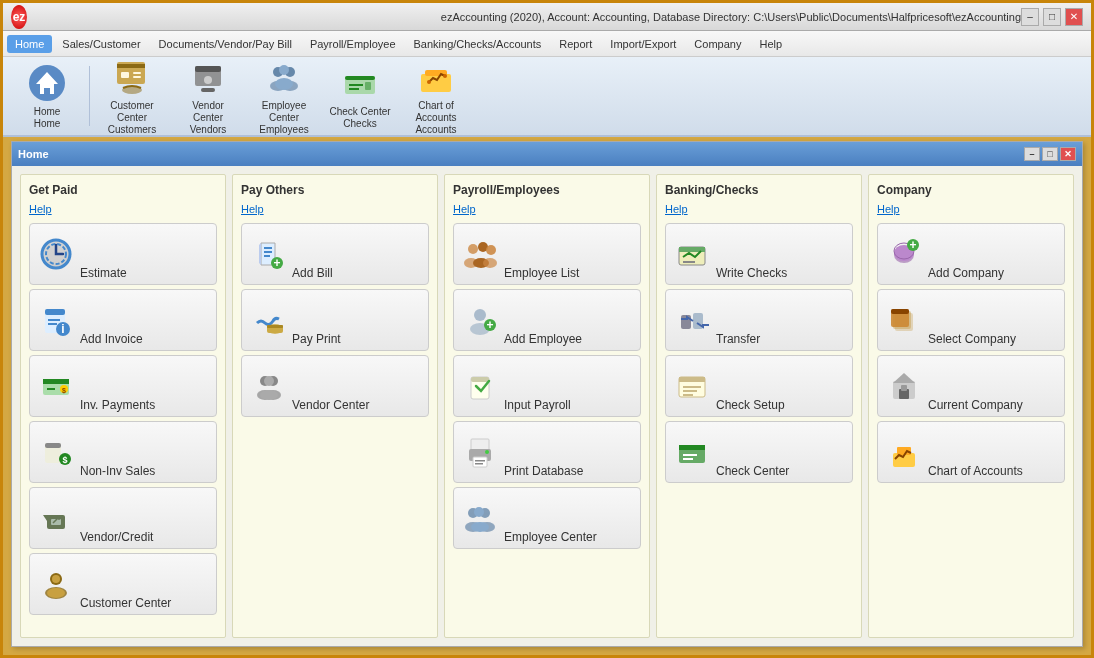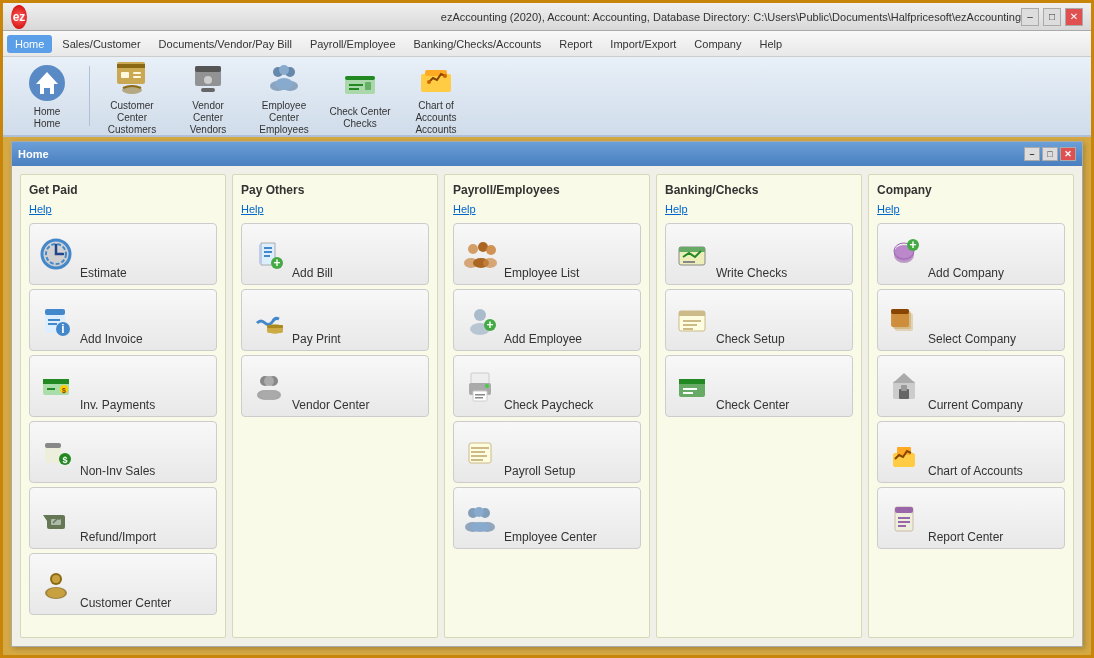--- a/index.html
+++ b/index.html
@@ -553,6 +553,17 @@
       </div>
 
 
+      <div class="action-btn">
+        <div class="action-icon">
+          <svg width="34" height="34" viewBox="0 0 34 34">
+            <rect x="6" y="12" width="10" height="14" rx="2" fill="#888899"></rect>
+            <rect x="18" y="10" width="10" height="16" rx="2" fill="#aabbcc"></rect>
+            <path d="M18 18 L12 14 L12 16 L6 16" stroke="#4466aa" stroke-width="2" fill="none" marker-end="url(#arr)"></path>
+            <path d="M22 20 L28 24 L28 22 L34 22" stroke="#4466aa" stroke-width="2" fill="none"></path>
+          </svg>
+        </div>
+        <div class="action-label">Transfer</div>
+      </div>
 
       <div class="action-btn">
         <div class="action-icon">

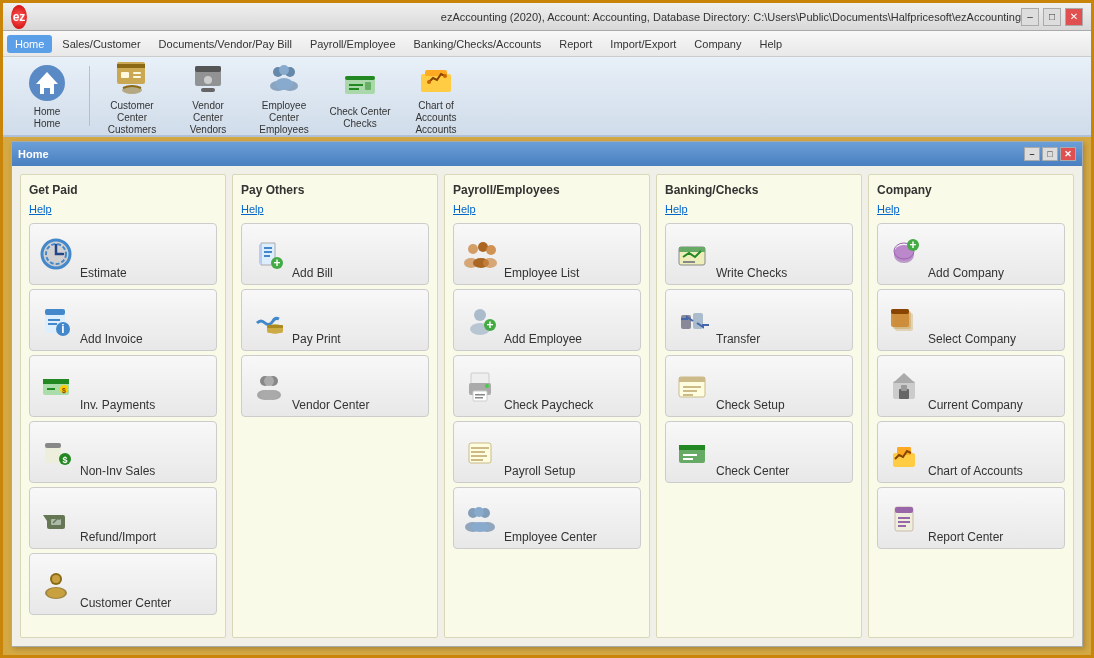--- a/index.html
+++ b/index.html
@@ -493,6 +493,16 @@
         <div class="action-label">Add Employee</div>
       </div>
 
+      <div class="action-btn">
+        <div class="action-icon">
+          <svg width="34" height="34" viewBox="0 0 34 34">
+            <rect x="8" y="8" width="18" height="22" rx="2" fill="#ffffee" stroke="#ccc"></rect>
+            <rect x="8" y="8" width="18" height="5" rx="2" fill="#ccccaa"></rect>
+            <path d="M13 17 L18 22 L26 12" stroke="#44aa44" stroke-width="2.5" fill="none" stroke-linecap="round"></path>
+          </svg>
+        </div>
+        <div class="action-label">Input Payroll</div>
+      </div>
 
       <div class="action-btn">
         <div class="action-icon">

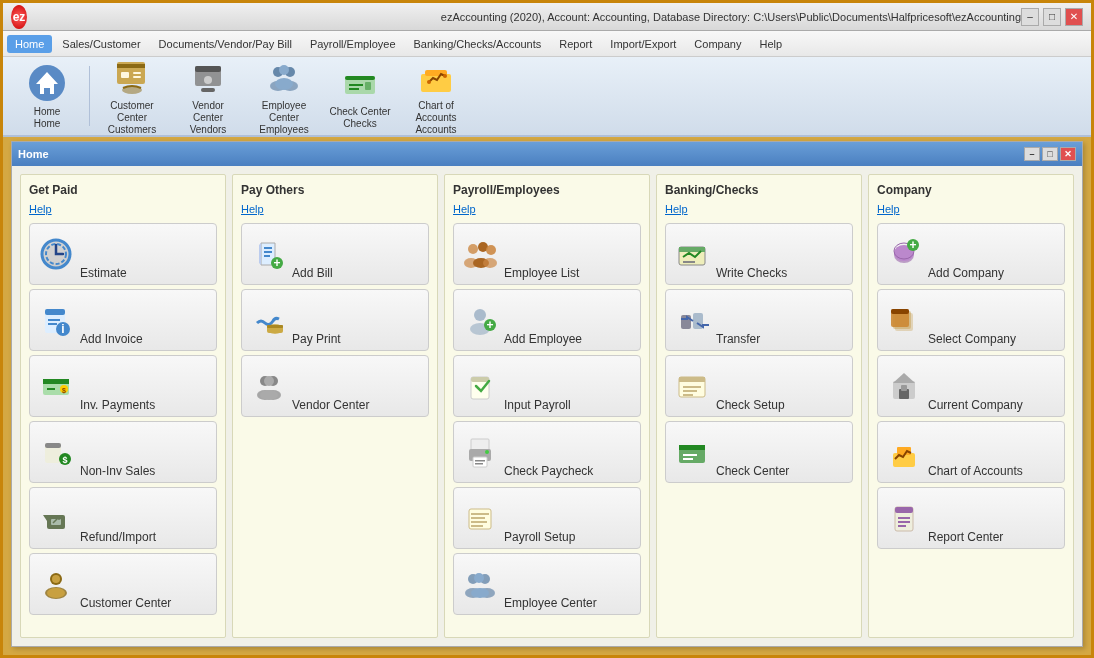--- a/index.html
+++ b/index.html
@@ -515,7 +515,7 @@
             <circle cx="24" cy="17" r="2" fill="#44cc44"></circle>
           </svg>
         </div>
-        <div class="action-label">Check Paycheck</div>
+        <div class="action-label">Print Database</div>
       </div>
 
       <div class="action-btn">

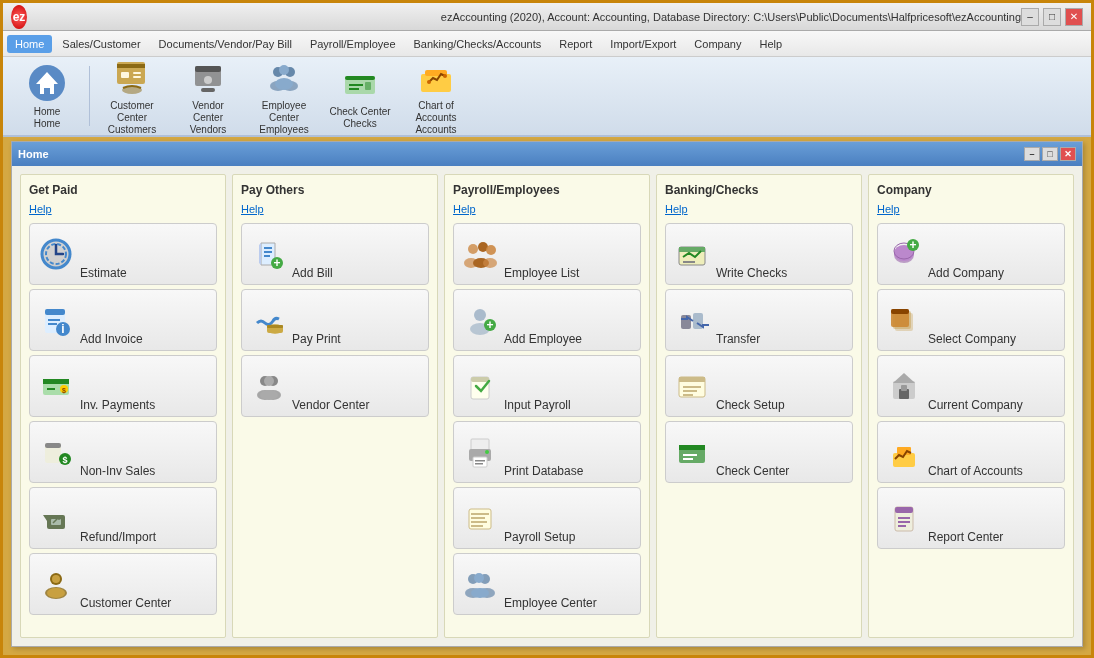--- a/index.html
+++ b/index.html
@@ -401,7 +401,7 @@
             <path d="M14 22 L20 16 M17 16 L20 16 L20 19" stroke="#667755" stroke-width="1.5" fill="none"></path>
           </svg>
         </div>
-        <div class="action-label">Refund/Import</div>
+        <div class="action-label">Vendor/Credit</div>
       </div>
 
       <div class="action-btn">

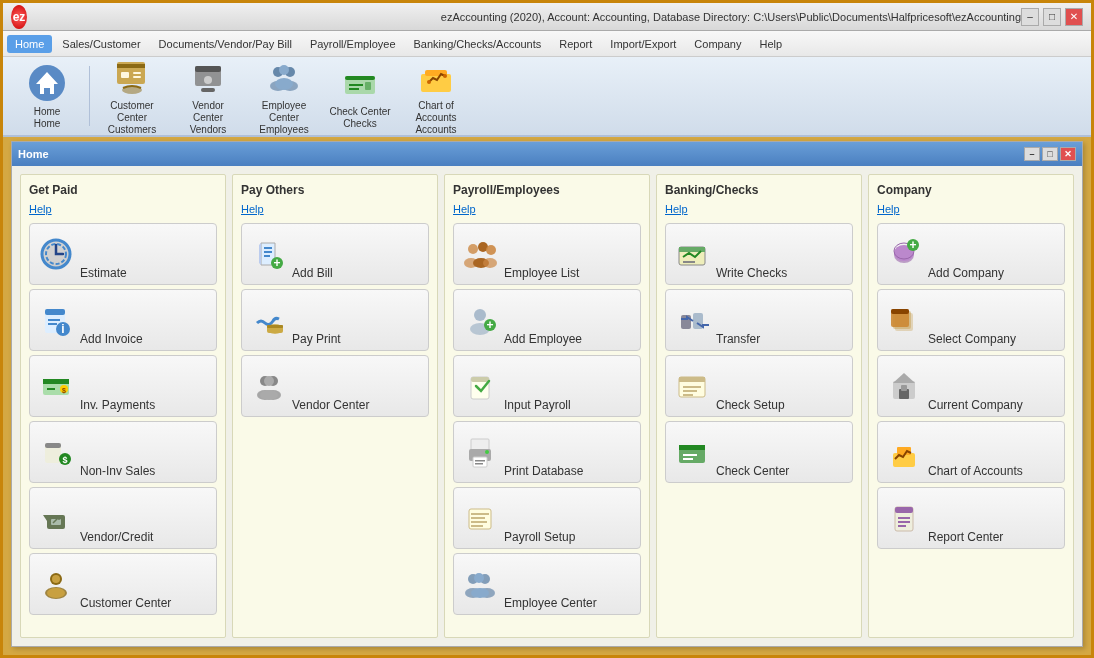--- a/index.html
+++ b/index.html
@@ -518,18 +518,6 @@
         <div class="action-label">Print Database</div>
       </div>
 
-      <div class="action-btn">
-        <div class="action-icon">
-          <svg width="34" height="34" viewBox="0 0 34 34">
-            <rect x="6" y="8" width="22" height="20" rx="2" fill="#fffde0" stroke="#ccbb88"></rect>
-            <rect x="8" y="12" width="18" height="2" fill="#ccbb88"></rect>
-            <rect x="8" y="16" width="14" height="2" fill="#ccbb88"></rect>
-            <rect x="8" y="20" width="16" height="2" fill="#ccbb88"></rect>
-            <rect x="8" y="24" width="12" height="2" fill="#ccbb88"></rect>
-          </svg>
-        </div>
-        <div class="action-label">Payroll Setup</div>
-      </div>
 
       <div class="action-btn">
         <div class="action-icon">

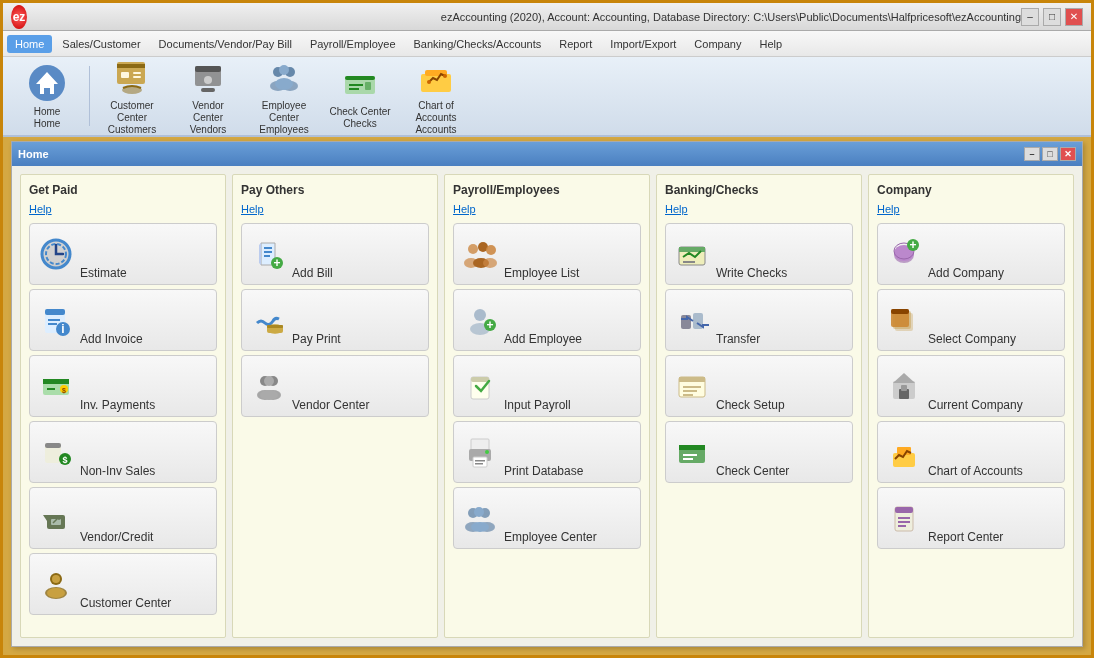--- a/index.html
+++ b/index.html
@@ -641,18 +641,6 @@
         <div class="action-label">Chart of Accounts</div>
       </div>
 
-      <div class="action-btn">
-        <div class="action-icon">
-          <svg width="34" height="34" viewBox="0 0 34 34">
-            <rect x="8" y="6" width="18" height="24" rx="2" fill="#eeeedd" stroke="#ccbbaa"></rect>
-            <rect x="8" y="6" width="18" height="6" rx="2" fill="#9966aa"></rect>
-            <rect x="11" y="16" width="12" height="2" fill="#9966aa"></rect>
-            <rect x="11" y="20" width="12" height="2" fill="#9966aa"></rect>
-            <rect x="11" y="24" width="8" height="2" fill="#9966aa"></rect>
-          </svg>
-        </div>
-        <div class="action-label">Report Center</div>
-      </div>
     </div>
 
   </div>

